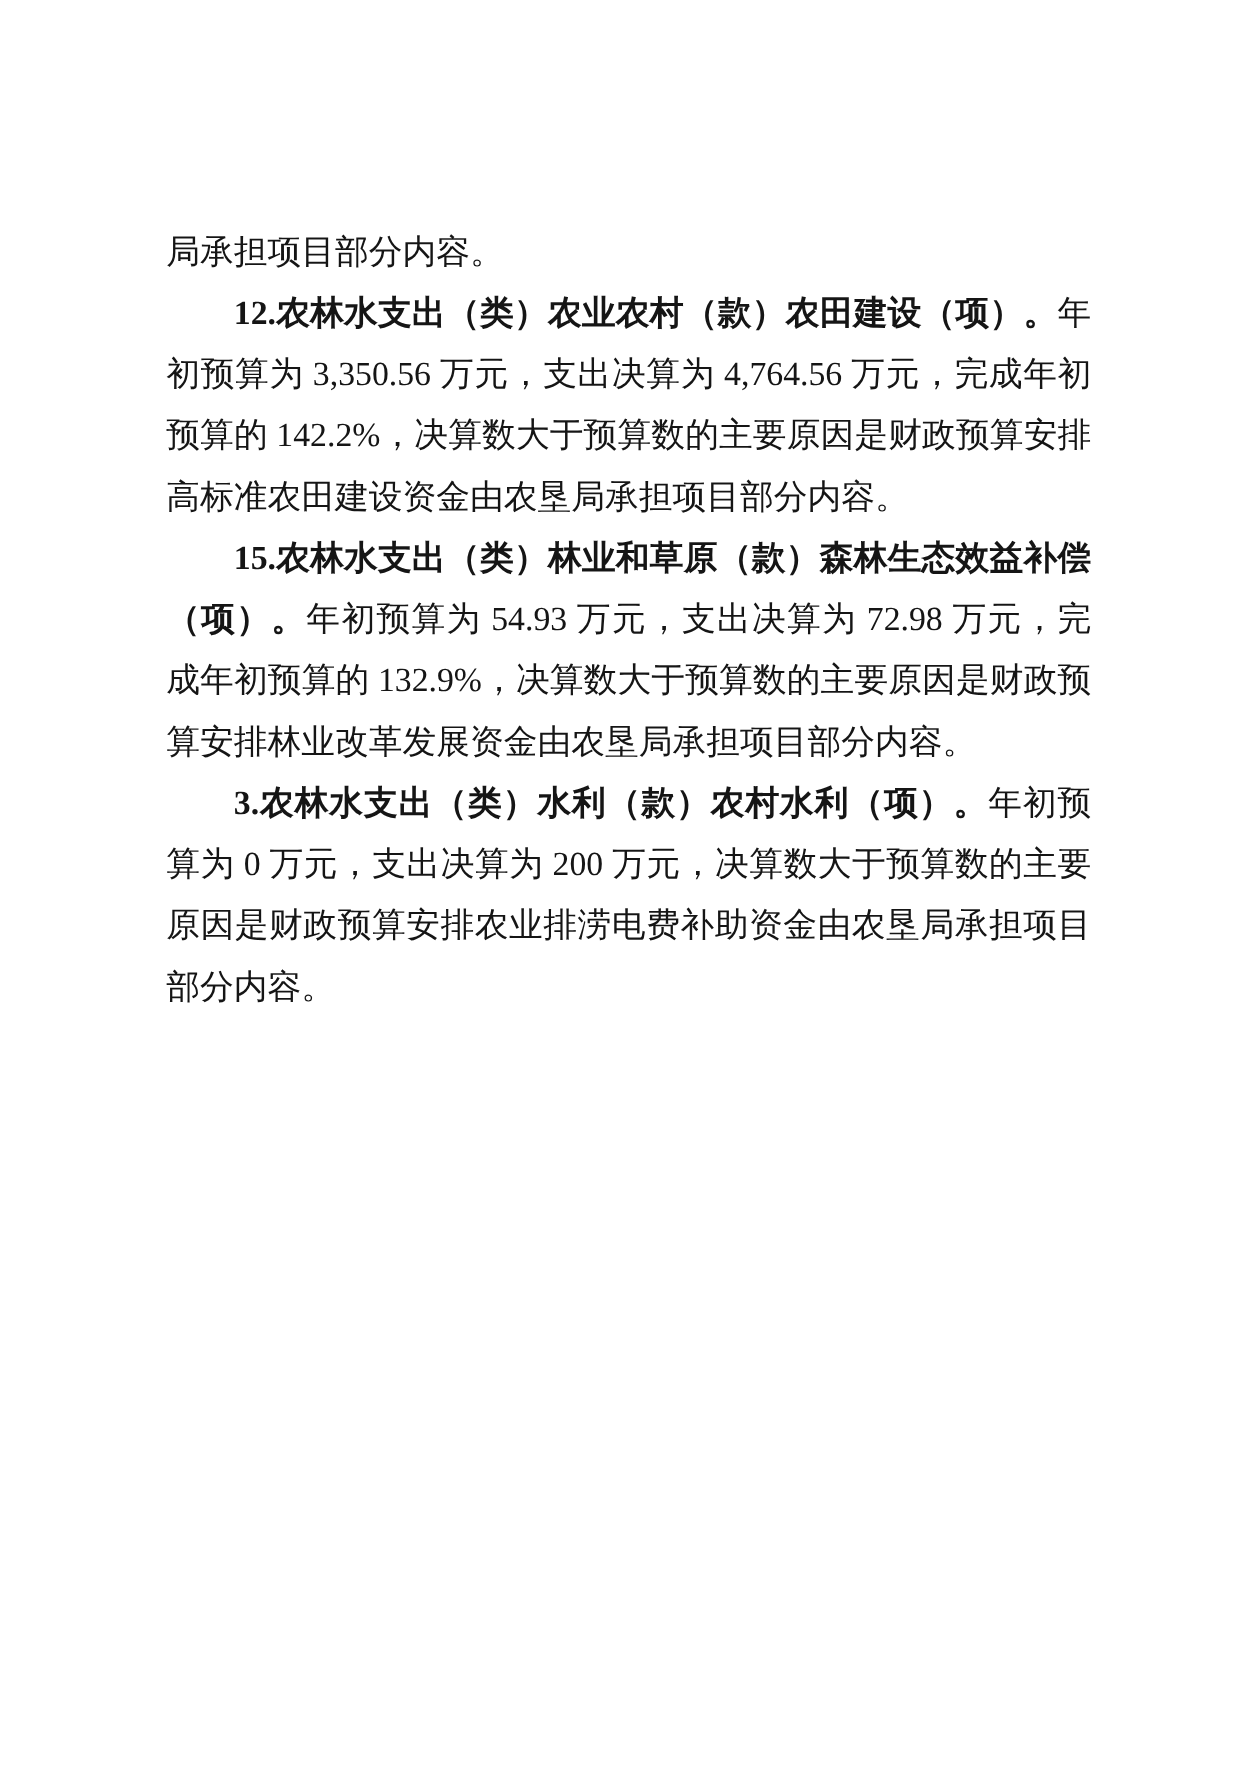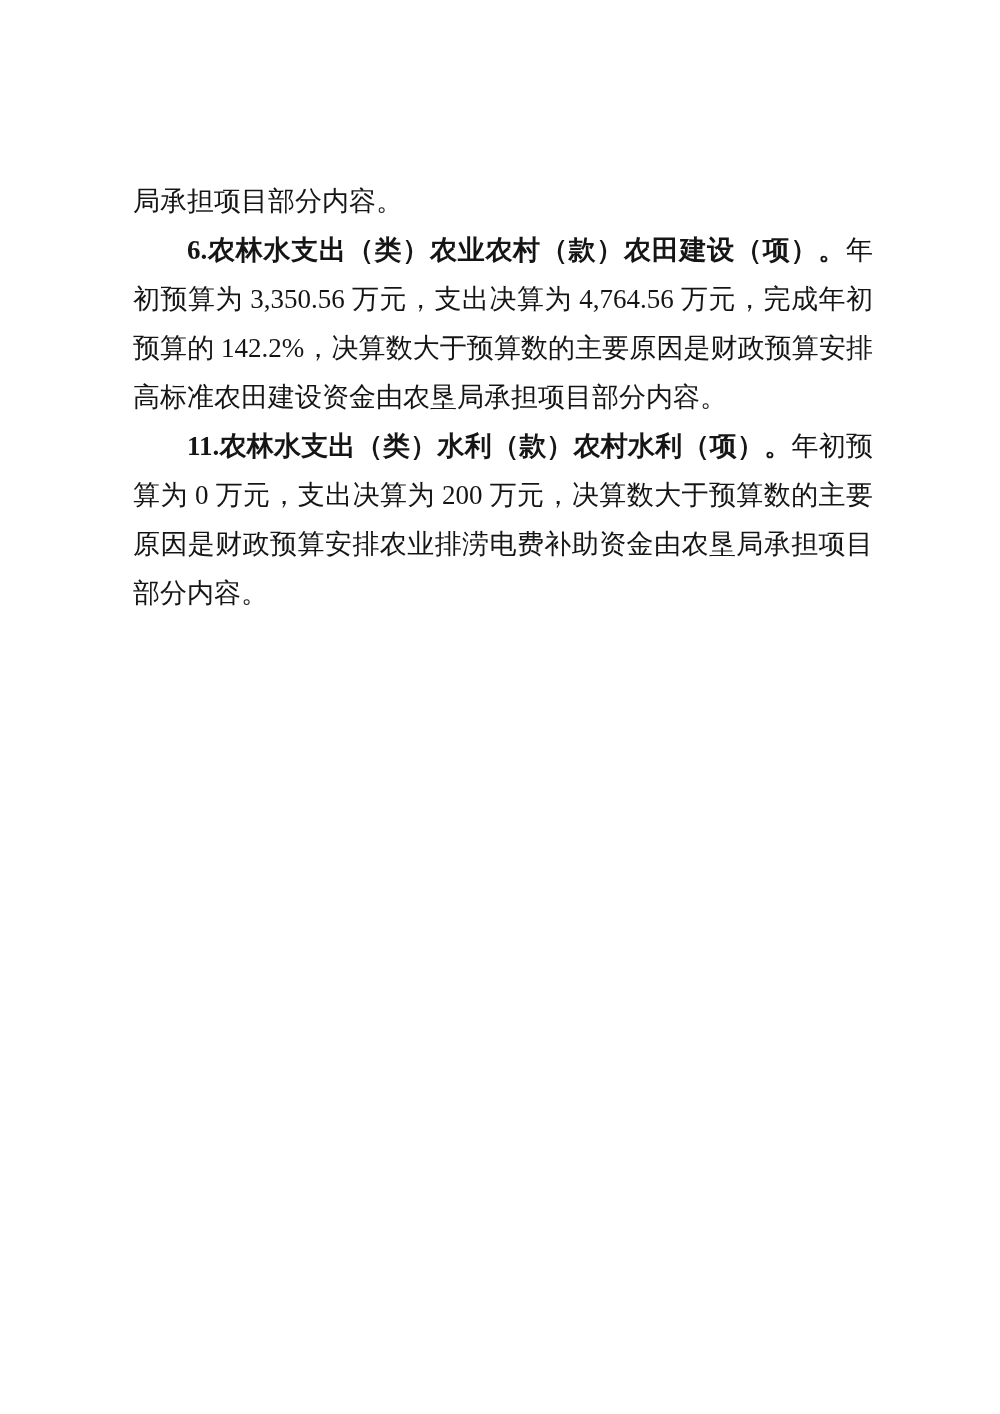--- a/index.html
+++ b/index.html
@@ -54,7 +54,7 @@
 <div class="page">
   <div class="content" id="doc-body">
       <p class="para"><span class="seg">局承担项目部分内容。</span></p>
-      <p class="para indent"><span class="seg bold">6.农林水支出（类）农业农村（款）农田建设（项）。</span><span class="seg">年初预算为 3,350.56 万元，支出决算为 4,764.56 万元，完成年初预算的 142.2%，决算数大于预算数的主要原因是财政预算安排高标准农田建设资金由农垦局承担项目部分内容。</span></p>
+      <p class="para indent"><span class="seg bold">12.农林水支出（类）农业农村（款）农田建设（项）。</span><span class="seg">年初预算为 3,350.56 万元，支出决算为 4,764.56 万元，完成年初预算的 142.2%，决算数大于预算数的主要原因是财政预算安排高标准农田建设资金由农垦局承担项目部分内容。</span></p>
       <p class="para indent"><span class="seg bold">11.农林水支出（类）水利（款）农村水利（项）。</span><span class="seg">年初预算为 0 万元，支出决算为 200 万元，决算数大于预算数的主要原因是财政预算安排农业排涝电费补助资金由农垦局承担项目部分内容。</span></p>
     </div>
   <div class="page-number">-18-</div>

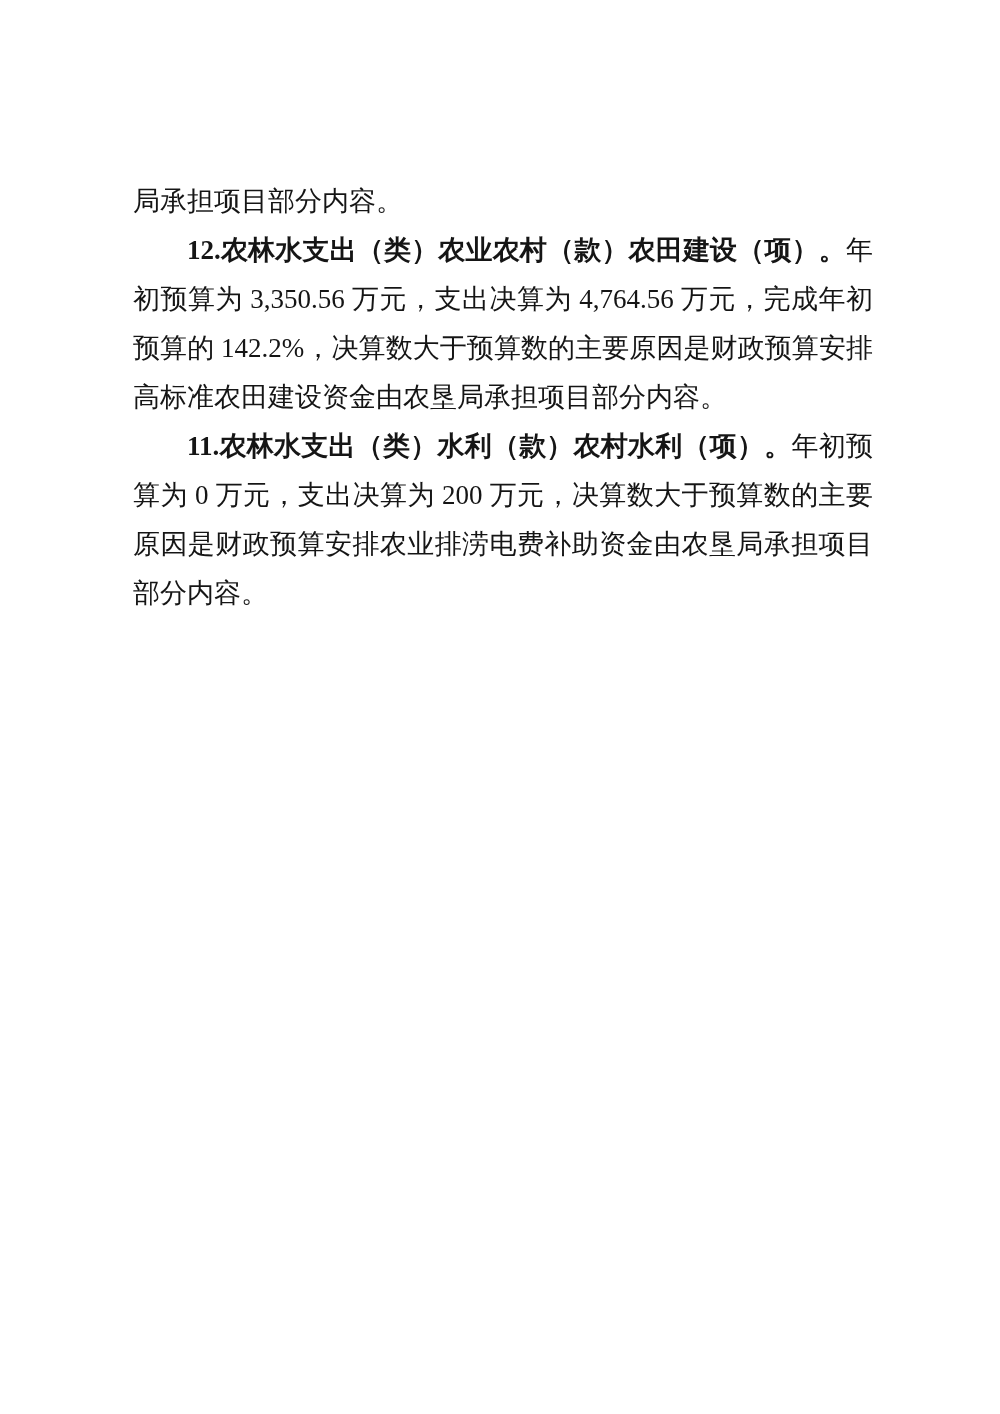--- a/index.html
+++ b/index.html
@@ -55,6 +55,7 @@
   <div class="content" id="doc-body">
       <p class="para"><span class="seg">局承担项目部分内容。</span></p>
       <p class="para indent"><span class="seg bold">12.农林水支出（类）农业农村（款）农田建设（项）。</span><span class="seg">年初预算为 3,350.56 万元，支出决算为 4,764.56 万元，完成年初预算的 142.2%，决算数大于预算数的主要原因是财政预算安排高标准农田建设资金由农垦局承担项目部分内容。</span></p>
+      <p class="para indent"><span class="seg bold">15.农林水支出（类）林业和草原（款）森林生态效益补偿（项）。</span><span class="seg">年初预算为 54.93 万元，支出决算为 72.98 万元，完成年初预算的 132.9%，决算数大于预算数的主要原因是财政预算安排林业改革发展资金由农垦局承担项目部分内容。</span></p>
       <p class="para indent"><span class="seg bold">11.农林水支出（类）水利（款）农村水利（项）。</span><span class="seg">年初预算为 0 万元，支出决算为 200 万元，决算数大于预算数的主要原因是财政预算安排农业排涝电费补助资金由农垦局承担项目部分内容。</span></p>
     </div>
   <div class="page-number">-18-</div>

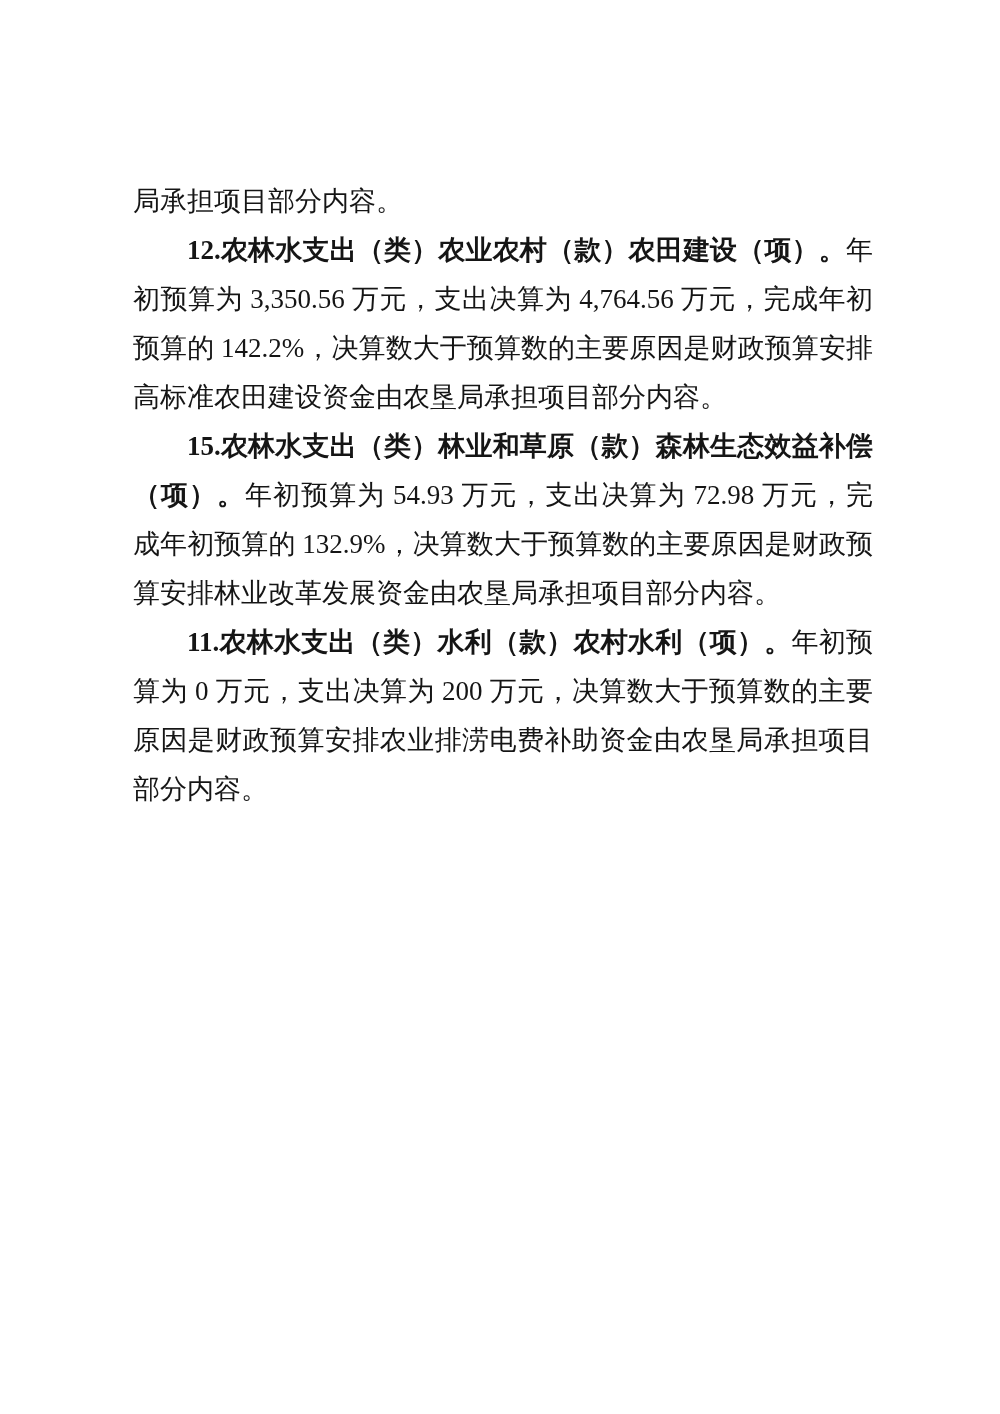--- a/index.html
+++ b/index.html
@@ -56,7 +56,7 @@
       <p class="para"><span class="seg">局承担项目部分内容。</span></p>
       <p class="para indent"><span class="seg bold">12.农林水支出（类）农业农村（款）农田建设（项）。</span><span class="seg">年初预算为 3,350.56 万元，支出决算为 4,764.56 万元，完成年初预算的 142.2%，决算数大于预算数的主要原因是财政预算安排高标准农田建设资金由农垦局承担项目部分内容。</span></p>
       <p class="para indent"><span class="seg bold">15.农林水支出（类）林业和草原（款）森林生态效益补偿（项）。</span><span class="seg">年初预算为 54.93 万元，支出决算为 72.98 万元，完成年初预算的 132.9%，决算数大于预算数的主要原因是财政预算安排林业改革发展资金由农垦局承担项目部分内容。</span></p>
-      <p class="para indent"><span class="seg bold">11.农林水支出（类）水利（款）农村水利（项）。</span><span class="seg">年初预算为 0 万元，支出决算为 200 万元，决算数大于预算数的主要原因是财政预算安排农业排涝电费补助资金由农垦局承担项目部分内容。</span></p>
+      <p class="para indent"><span class="seg bold">3.农林水支出（类）水利（款）农村水利（项）。</span><span class="seg">年初预算为 0 万元，支出决算为 200 万元，决算数大于预算数的主要原因是财政预算安排农业排涝电费补助资金由农垦局承担项目部分内容。</span></p>
     </div>
   <div class="page-number">-18-</div>
 </div>

